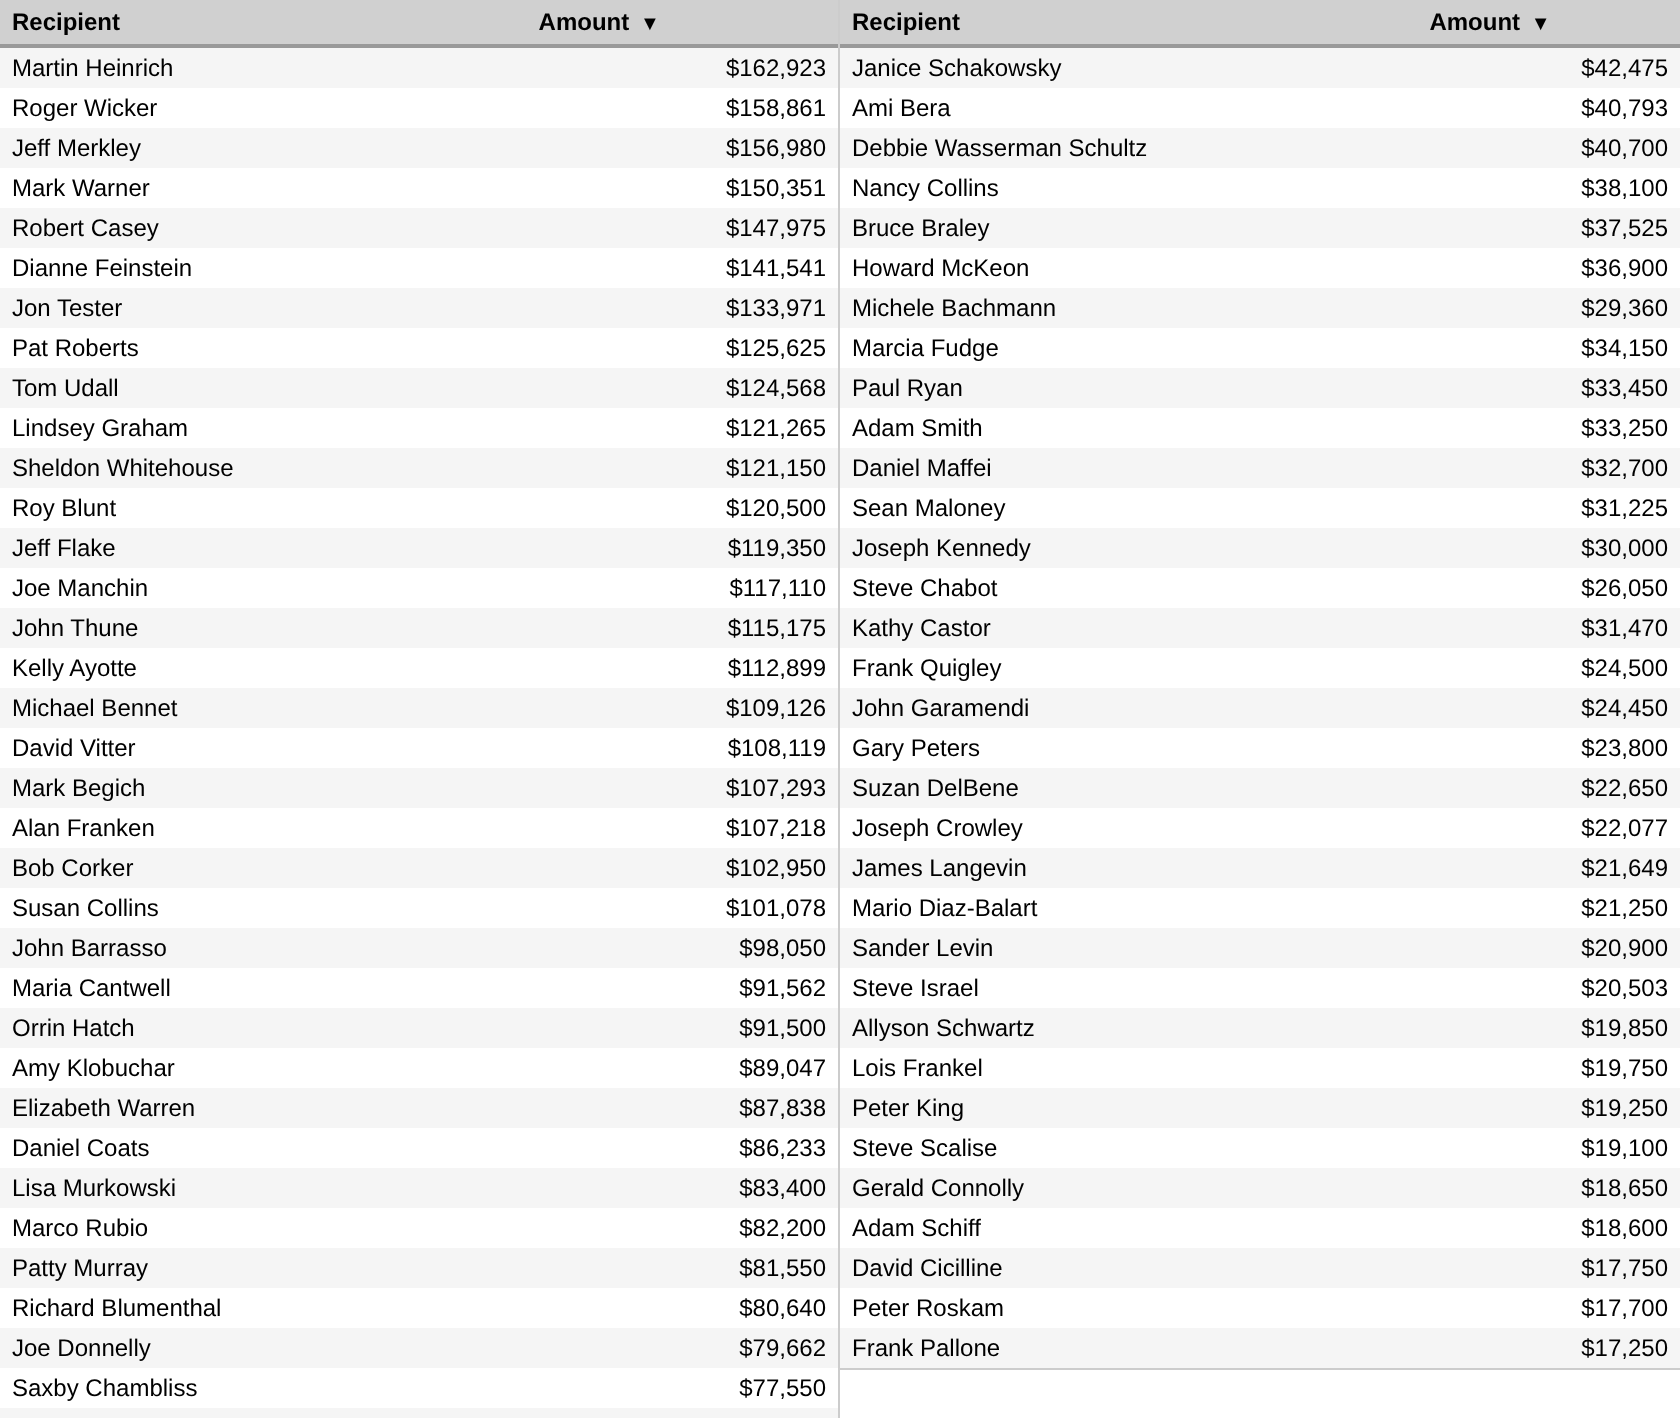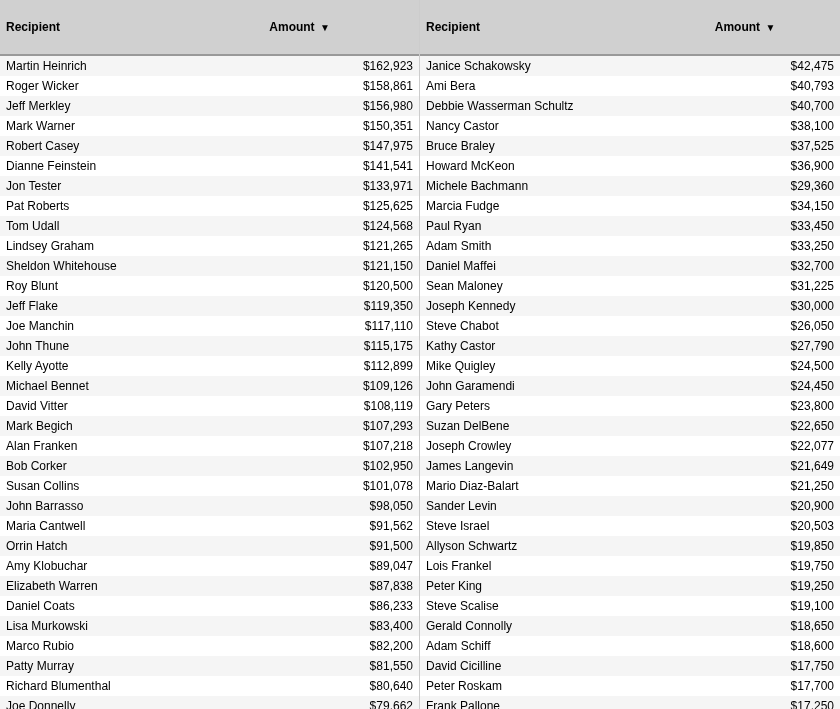--- a/index.html
+++ b/index.html
@@ -29,7 +29,7 @@
       border-bottom: 2px solid #999;
     }
     thead th {
-      padding: 20px 6px;
+      padding: 4px 6px;
       text-align: left;
       font-weight: bold;
       font-size: 12px;

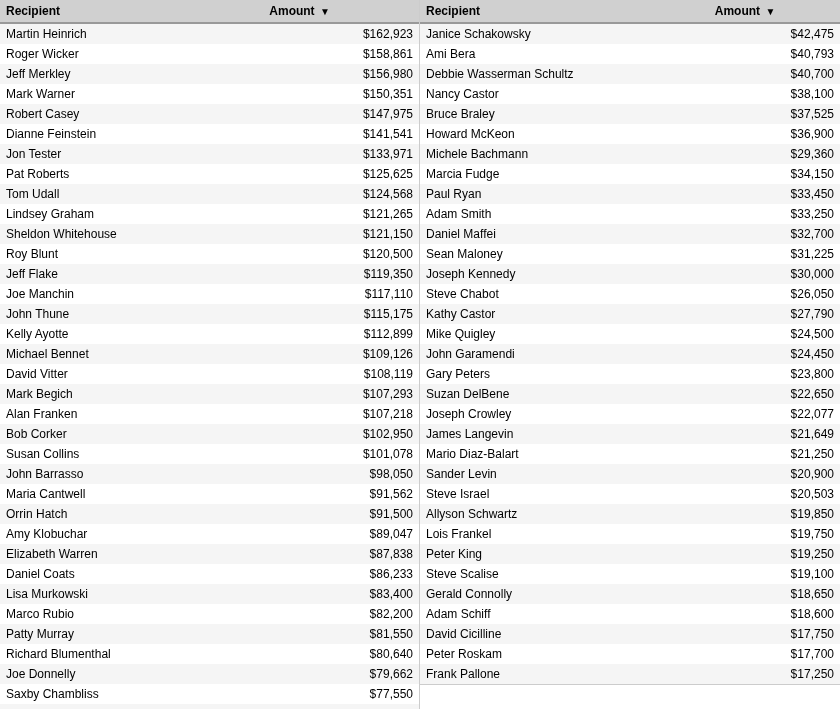--- a/index.html
+++ b/index.html
@@ -247,7 +247,7 @@
             <td class="amount-col">$40,700</td>
           </tr>
           <tr>
-            <td>Nancy Castor</td>
+            <td>Nancy Collins</td>
             <td class="amount-col">$38,100</td>
           </tr>
           <tr>

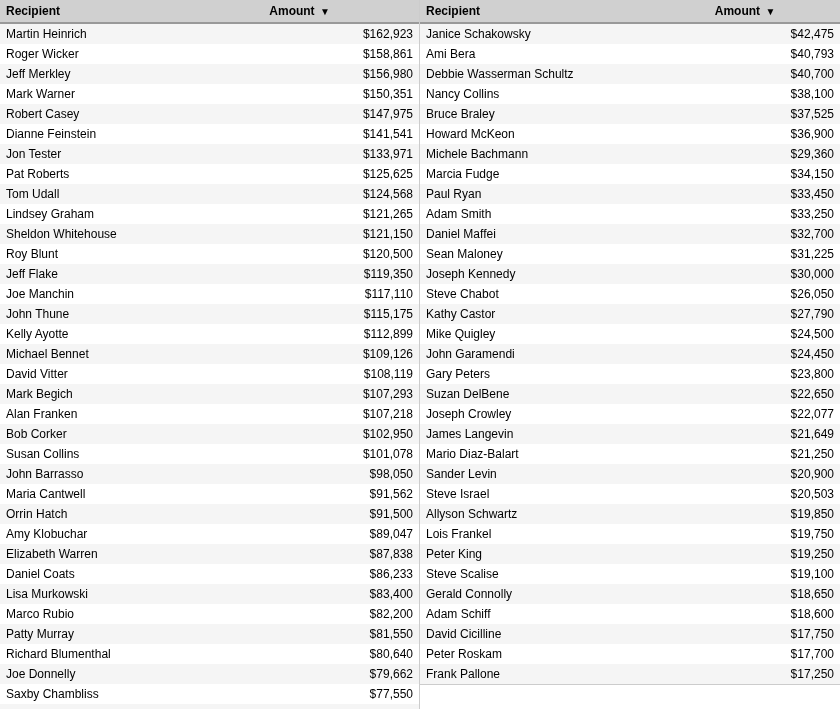--- a/index.html
+++ b/index.html
@@ -292,7 +292,7 @@
           </tr>
           <tr>
             <td>Kathy Castor</td>
-            <td class="amount-col">$27,790</td>
+            <td class="amount-col">$31,470</td>
           </tr>
           <tr>
             <td>Mike Quigley</td>

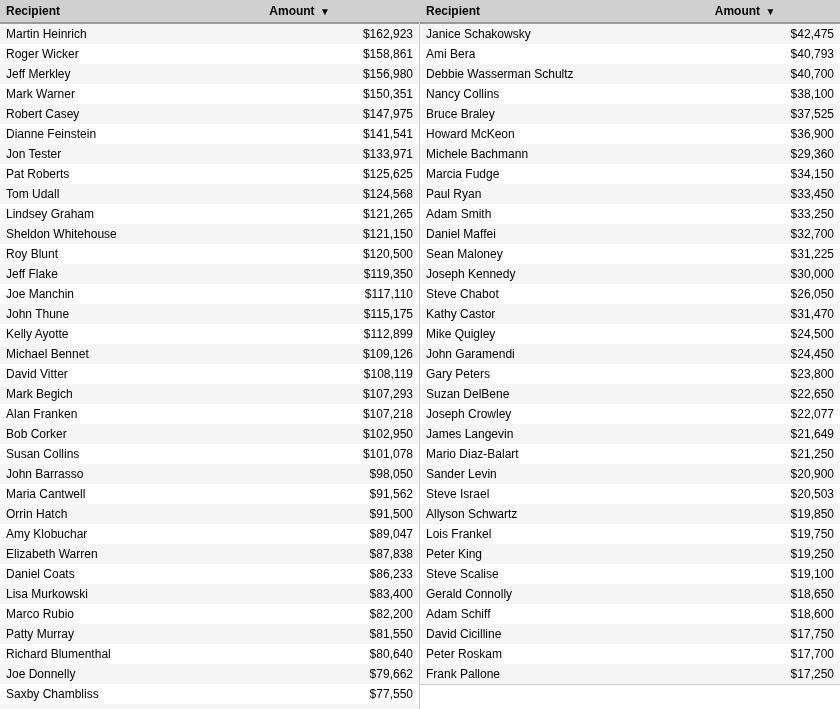--- a/index.html
+++ b/index.html
@@ -295,7 +295,7 @@
             <td class="amount-col">$31,470</td>
           </tr>
           <tr>
-            <td>Mike Quigley</td>
+            <td>Frank Quigley</td>
             <td class="amount-col">$24,500</td>
           </tr>
           <tr>

